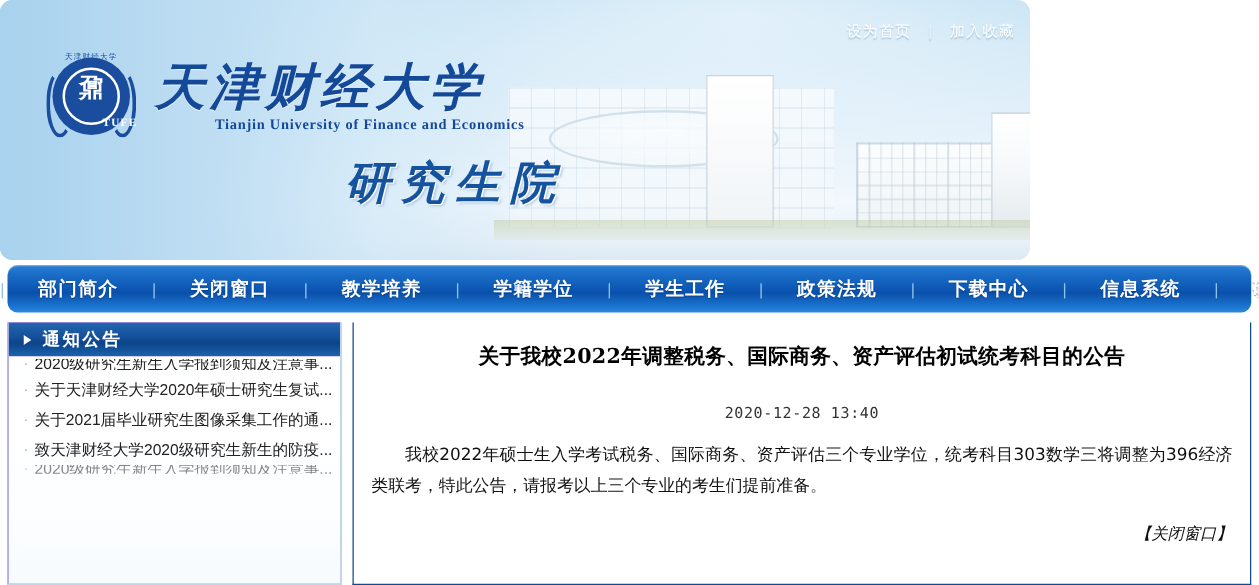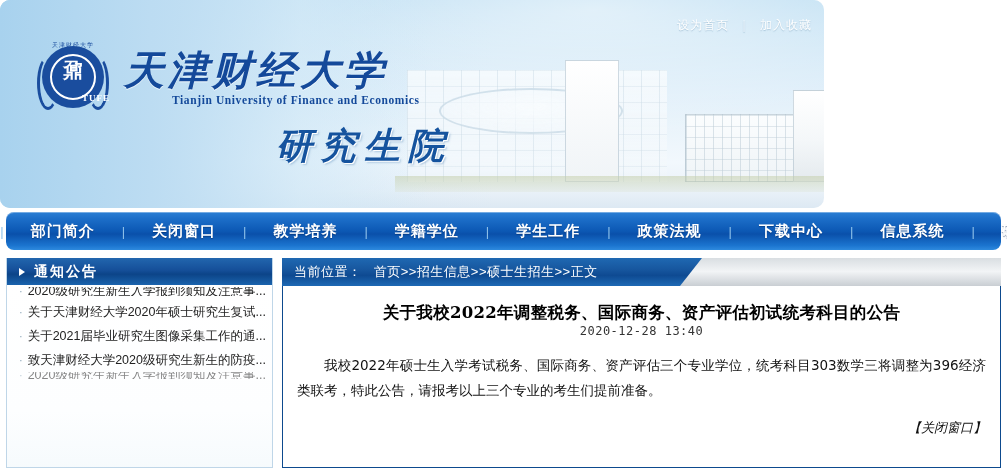--- a/index.html
+++ b/index.html
@@ -507,13 +507,6 @@
   </div>
 
   <div class="content">
-    <div class="crumb-bar">
-      <div class="crumb-blue"></div>
-      <div class="crumb-text">
-        <span class="lead">当前位置：</span>
-        <span class="c-link">首页&gt;&gt;招生信息&gt;&gt;硕士生招生&gt;&gt;正文</span>
-      </div>
-    </div>
 
     <div class="article">
       <div class="art-title">关于我校2022年调整税务、国际商务、资产评估初试统考科目的公告</div>

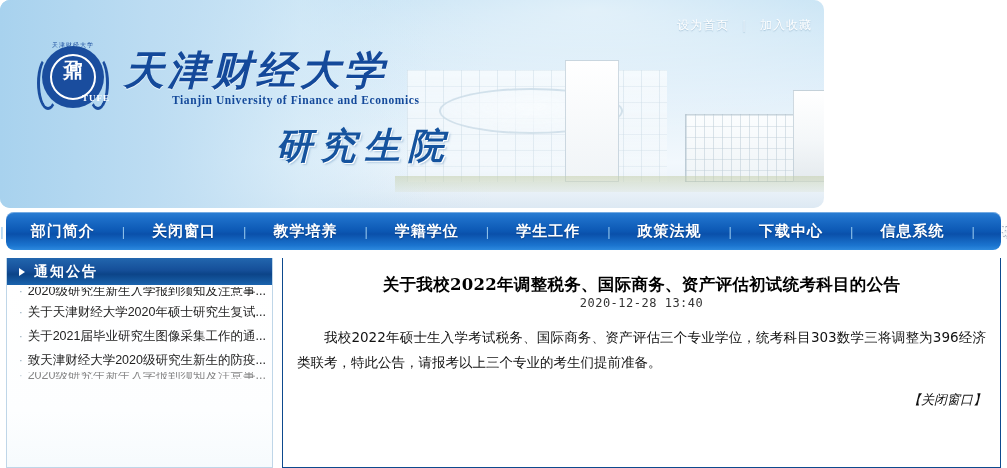--- a/index.html
+++ b/index.html
@@ -384,7 +384,7 @@
     font-family: "DejaVu Sans Mono", monospace;
     font-size: 12px;
     color: #333333;
-    margin-top: 1px;
+    margin-top: 28px;
     letter-spacing: .5px;
   }
   .art-body {

